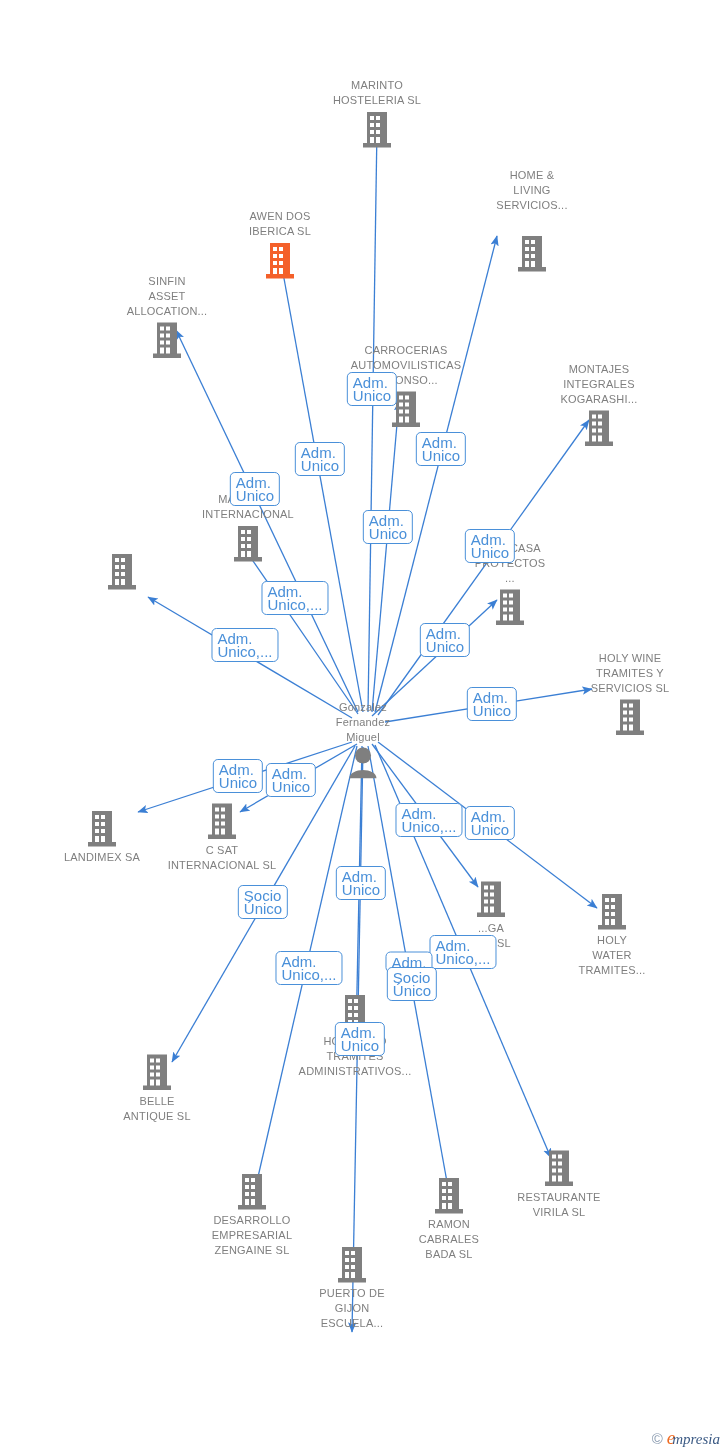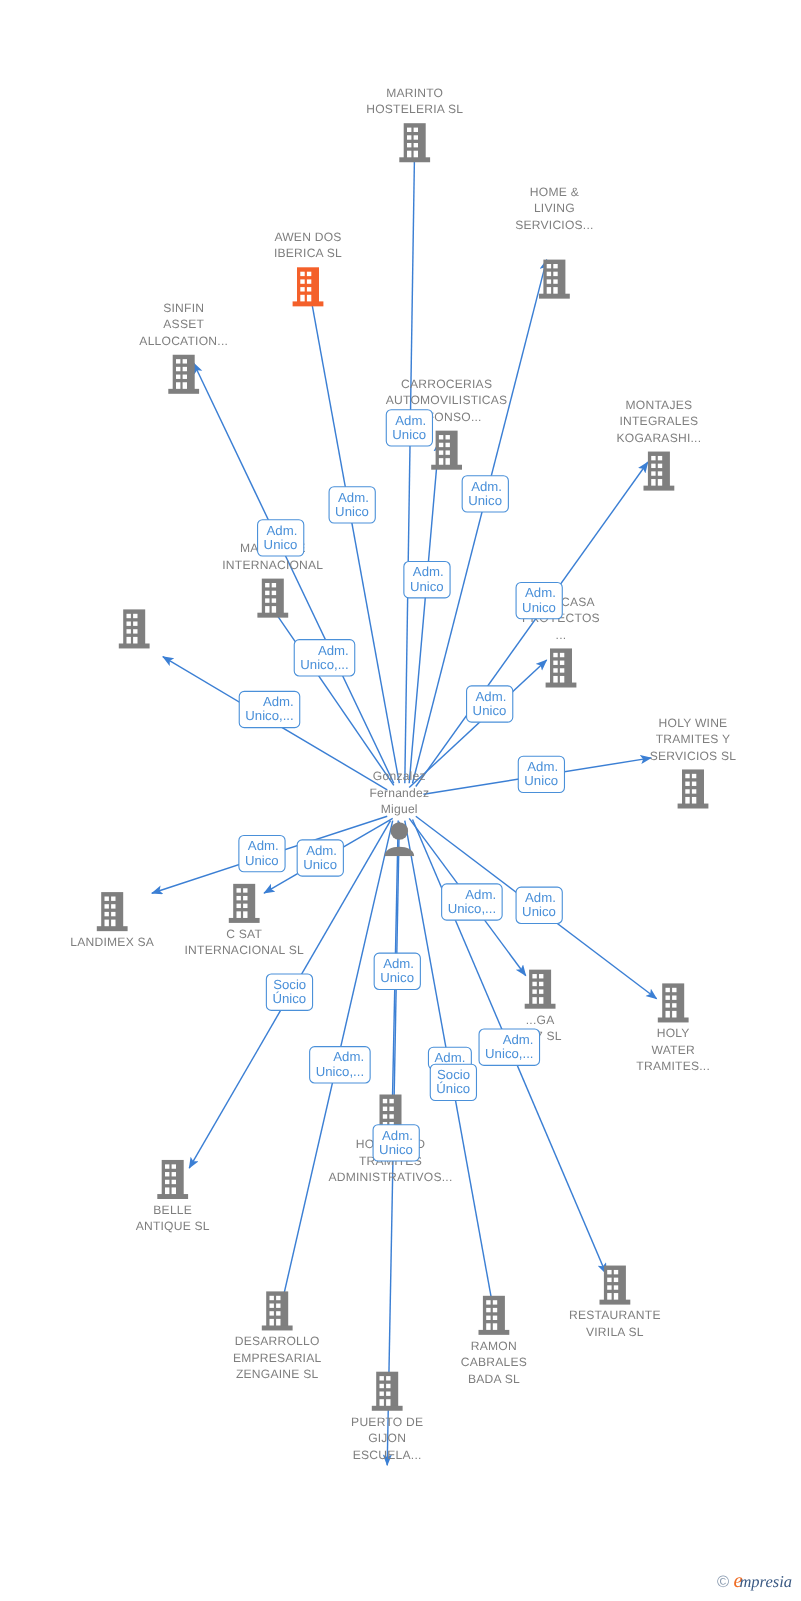--- a/index.html
+++ b/index.html
@@ -105,7 +105,7 @@
           </svg>
         </div>
       </div>
-      <div class="node" style="left: 504px; top: 211px; gap: 19px;">
+      <div class="node" style="left: 532px; top: 211px; gap: 19px;">
         <div class="lbl above">HOME &amp;
 LIVING
 SERVICIOS...</div>

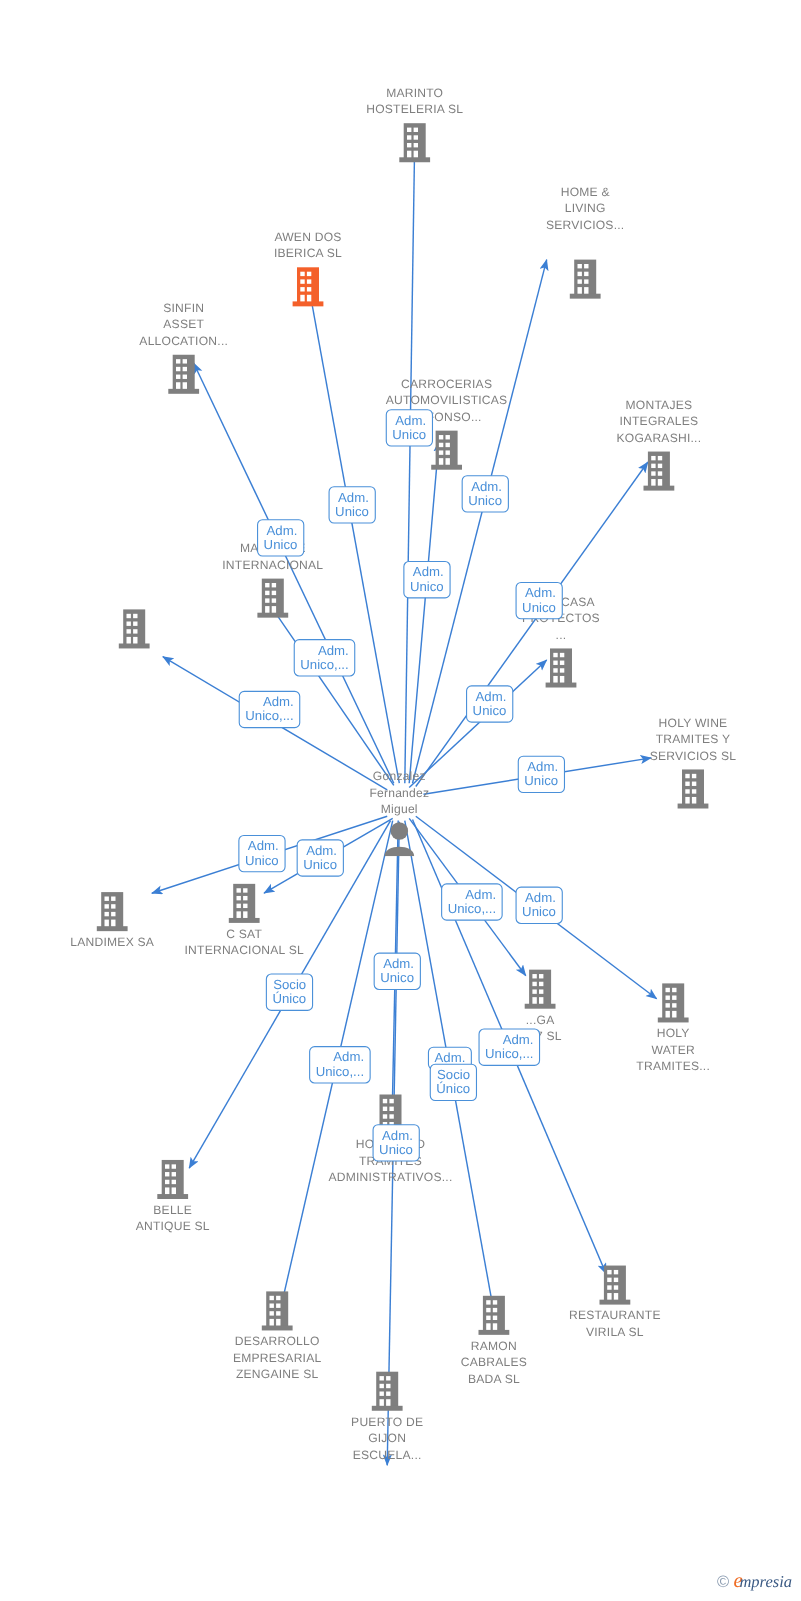--- a/index.html
+++ b/index.html
@@ -20,7 +20,7 @@
 
   .badge{position:absolute;transform:translate(-50%,-50%);
          border:1.4px solid #4a90d9;border-radius:5px;background:#ffffff;
-         color:#4a90d9;font-size:12px;line-height:13px;text-align:right;
+         color:#4a90d9;font-size:15px;line-height:13px;text-align:left;
          padding:3px 5px;white-space:pre-line;box-sizing:border-box;}
 
   .wm{position:absolute;right:8px;bottom:6px;display:flex;align-items:center;

